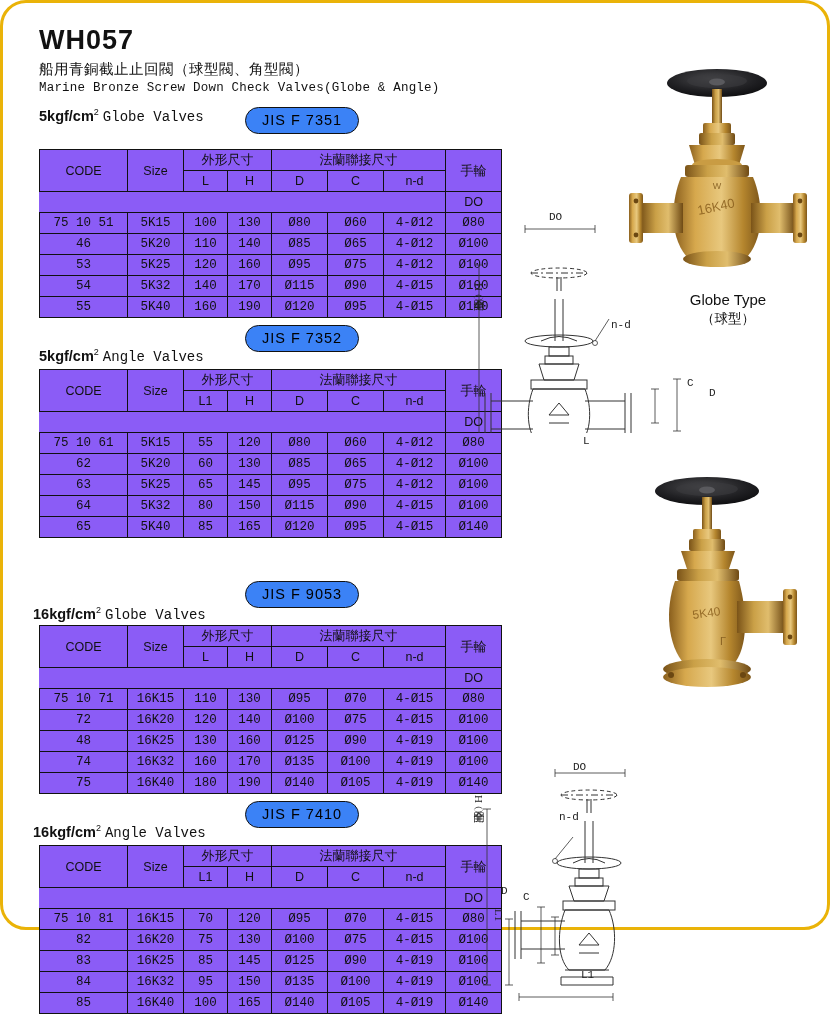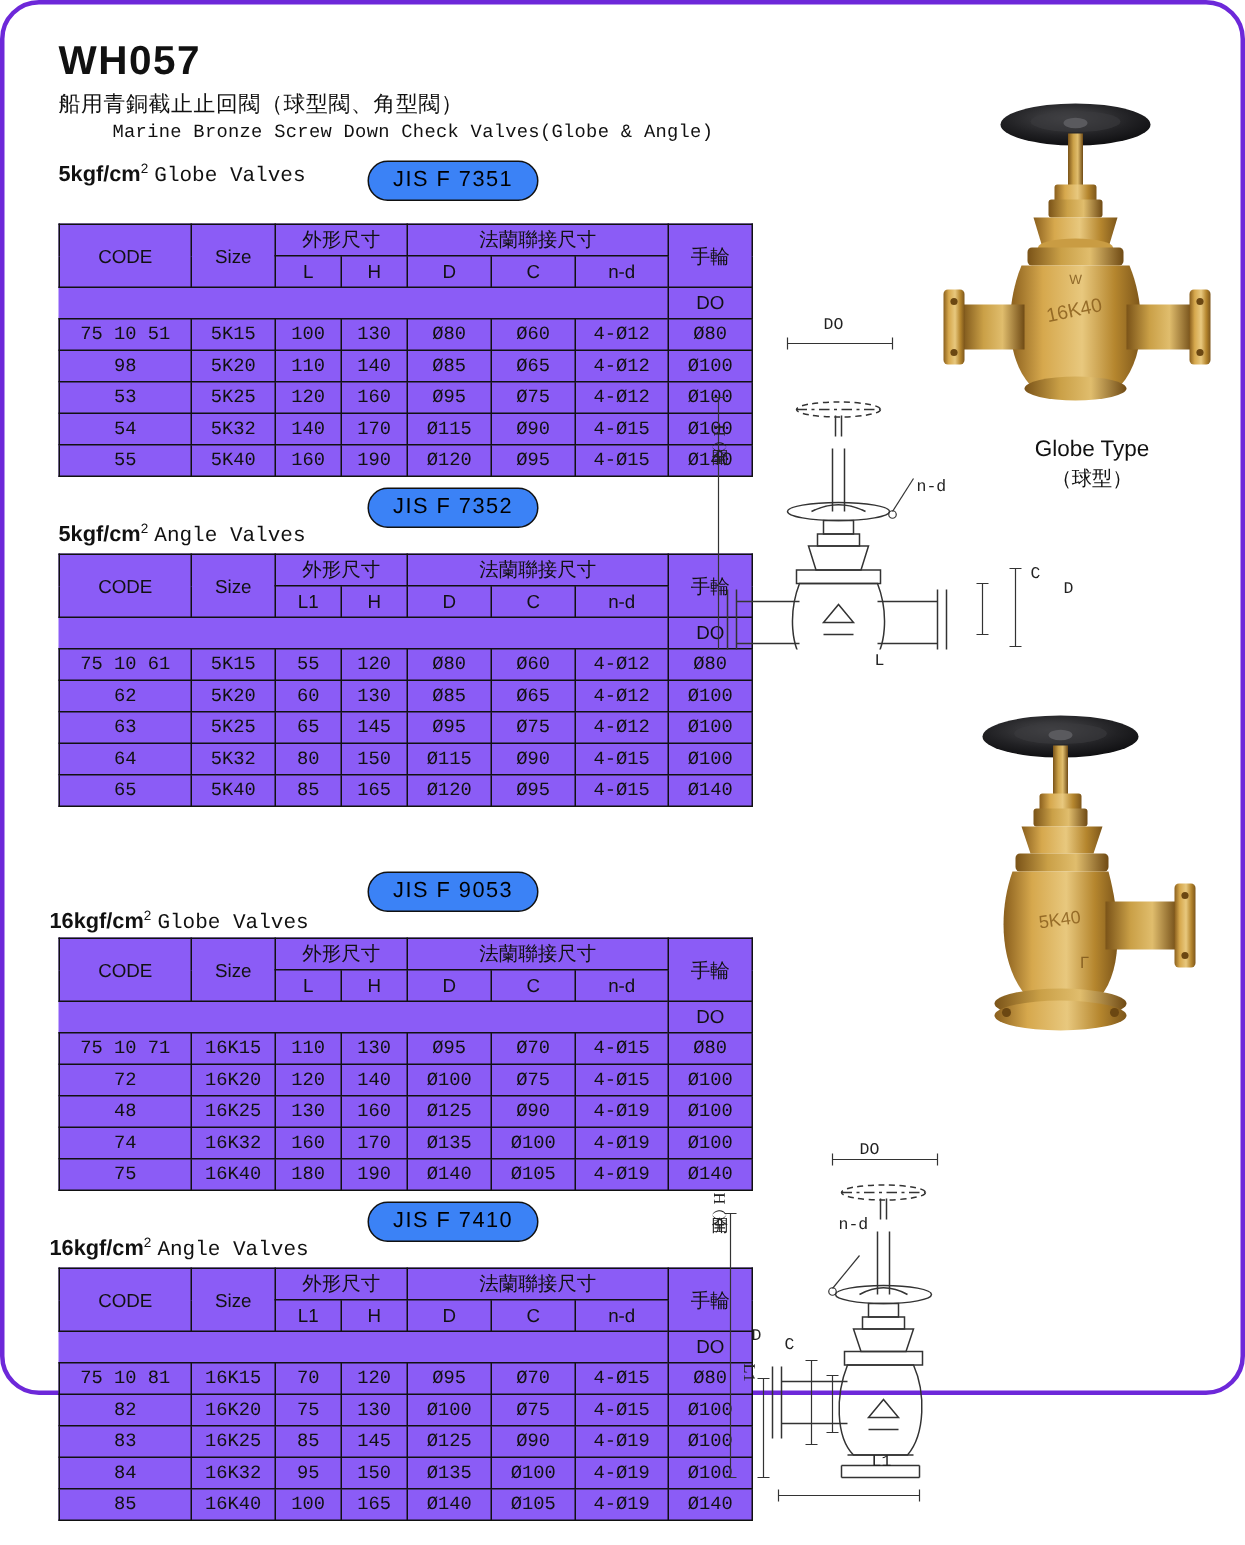--- a/index.html
+++ b/index.html
@@ -13,7 +13,7 @@
   }
   #page {
     position: absolute; left: 0; top: 0; width: 830px; height: 930px;
-    border: 3px solid #6d28d9;
+    border: 3px solid #eab308;
     border-radius: 26px;
     background: #ffffff;
   }

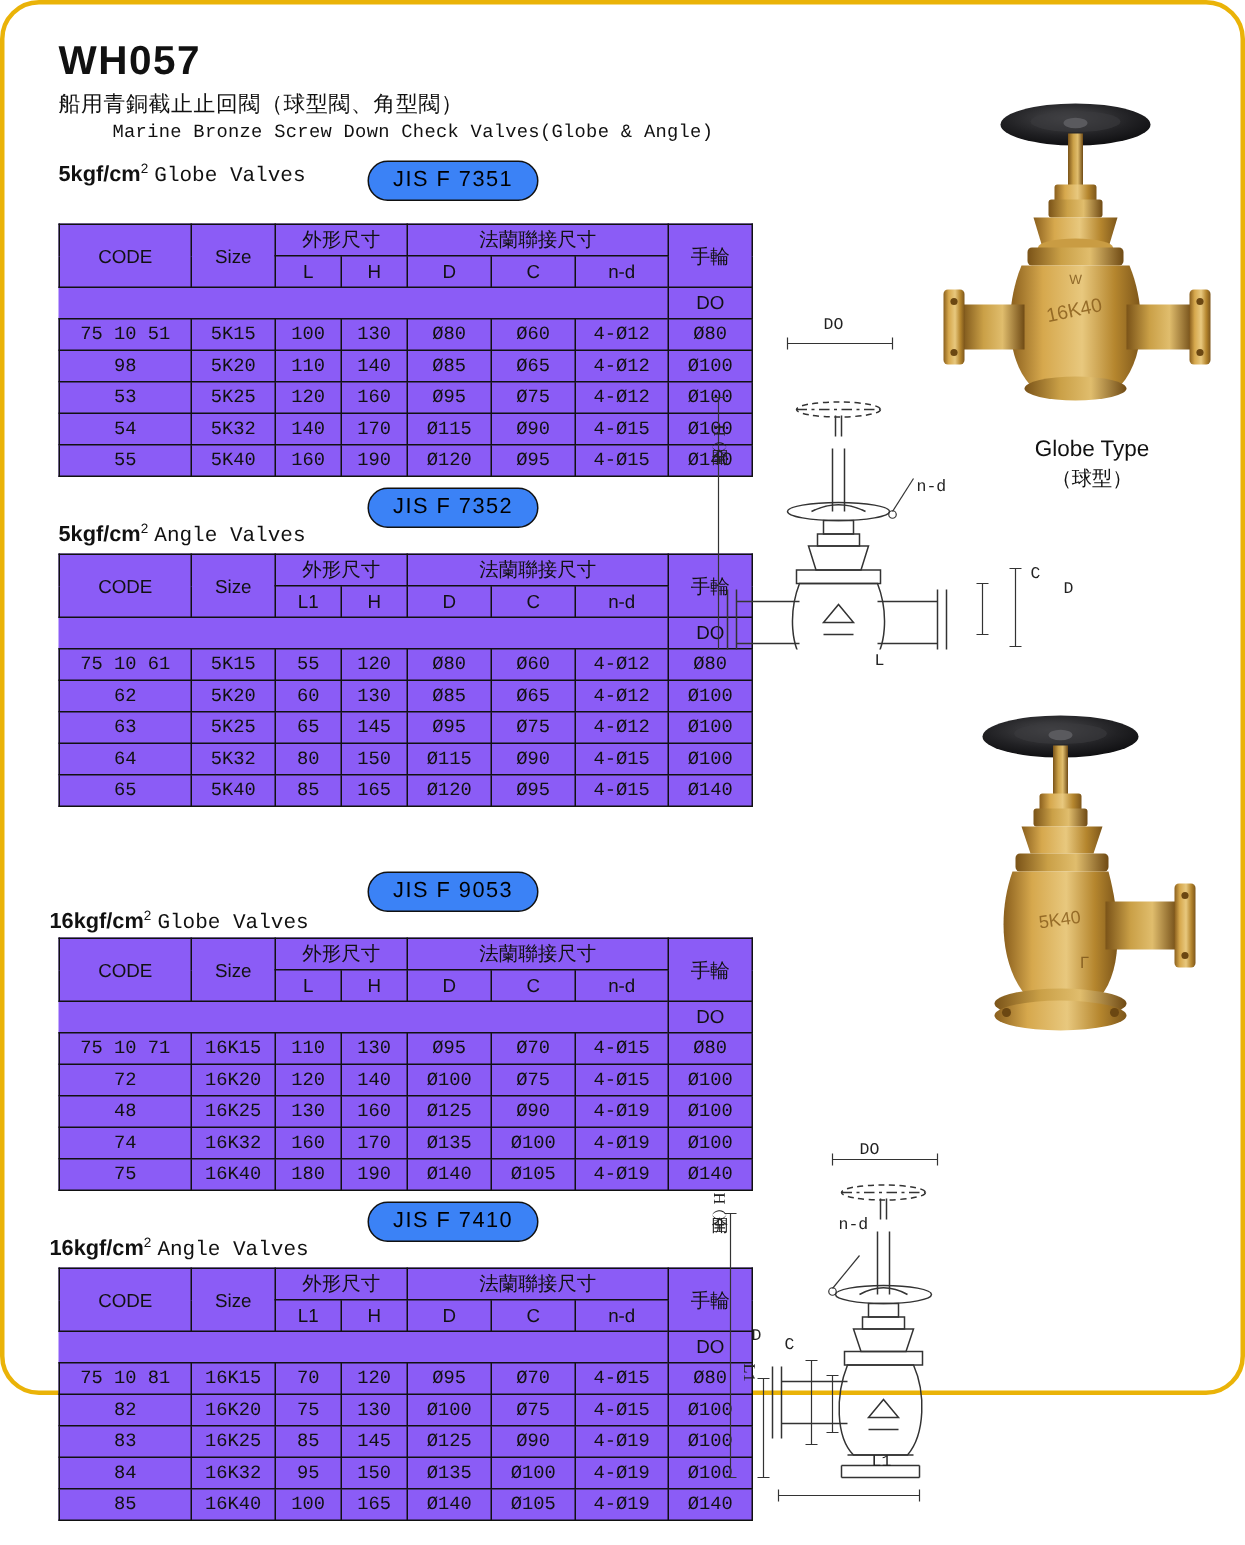--- a/index.html
+++ b/index.html
@@ -29,7 +29,7 @@
   }
   .hdr-en {
     font-family: "Liberation Mono", monospace;
-    font-size: 12.5px; color:#111; margin-top: 2px; letter-spacing:0.2px;margin-left:36px;
+    font-size: 12.5px; color:#111; margin-top: 2px; letter-spacing:0.2px;
   }
   
   .sec-title {

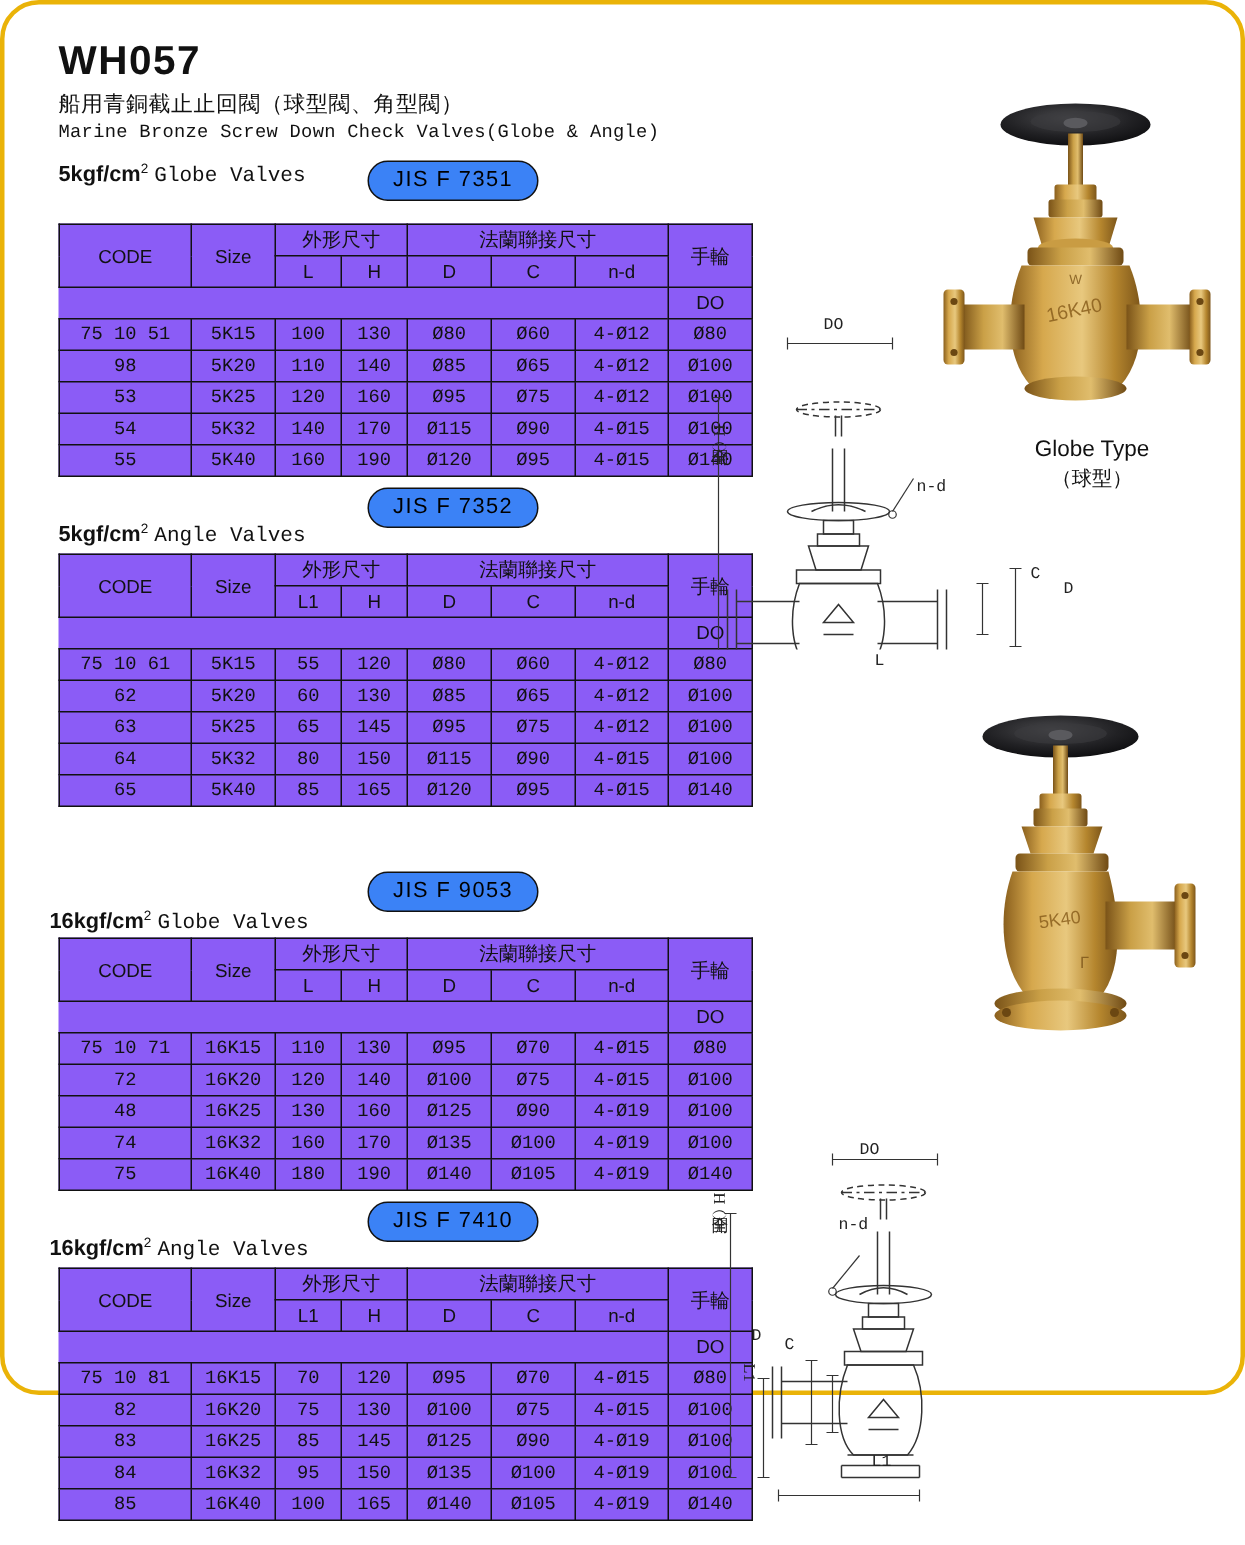--- a/index.html
+++ b/index.html
@@ -147,7 +147,7 @@
       <td>Ø80</td>
     </tr>
     <tr>
-      <td>98</td>
+      <td>46</td>
       <td>5K20</td>
       <td>110</td>
       <td>140</td>

